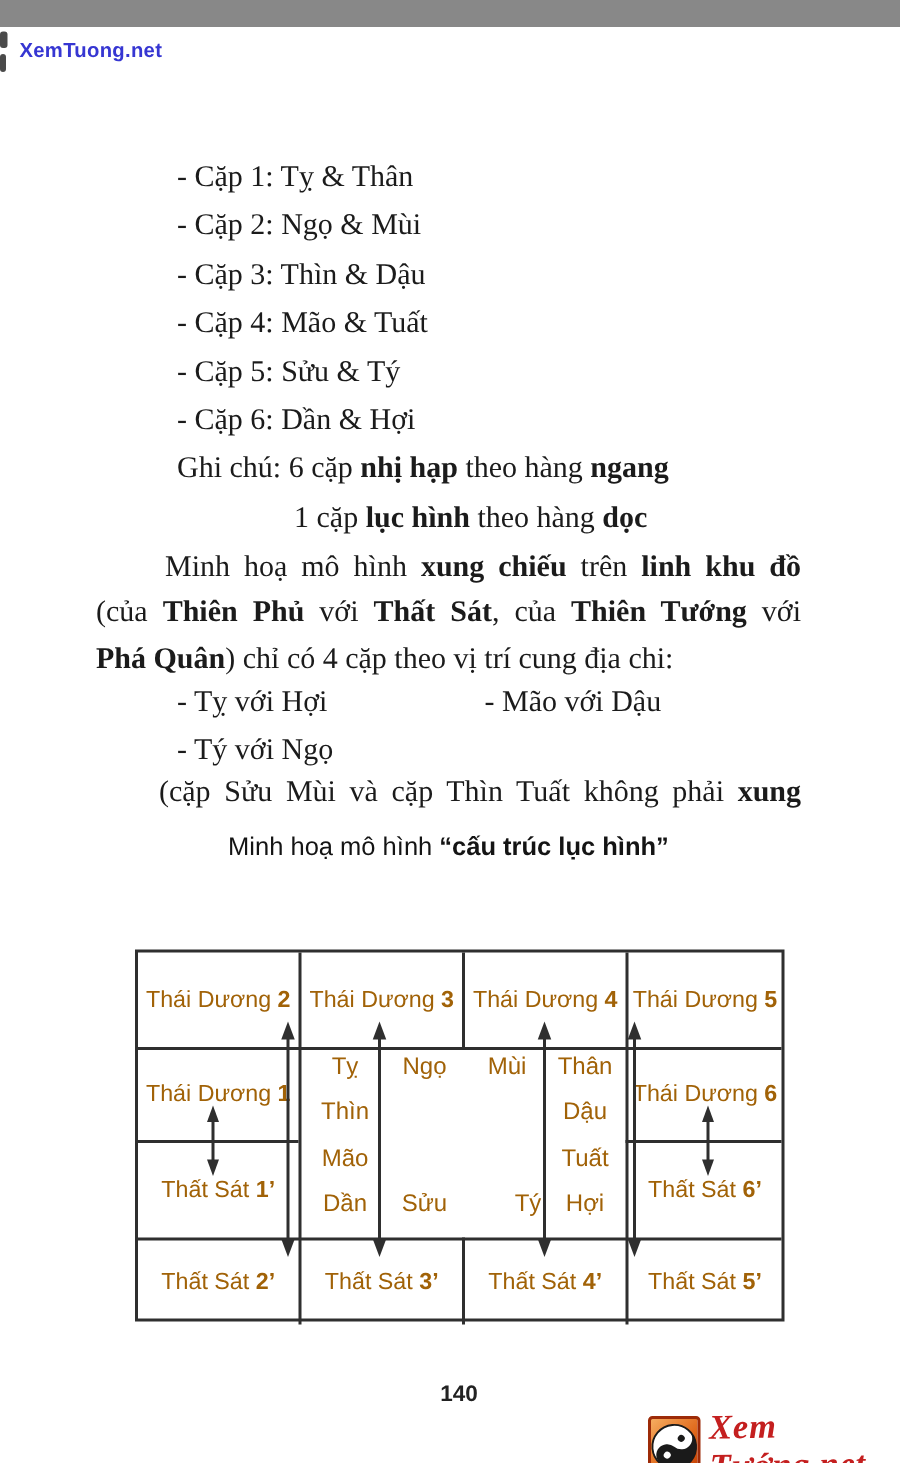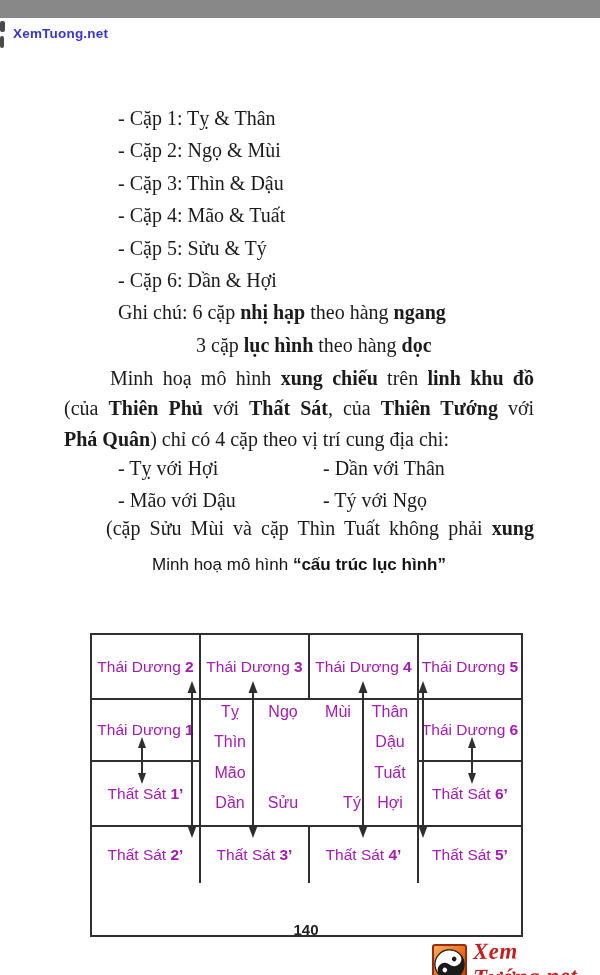--- a/index.html
+++ b/index.html
@@ -94,7 +94,7 @@
       <li>- Cặp 6: Dần &amp; Hợi</li>
     </ul>
     <div class="note-l1"><span>Ghi chú: 6 cặp </span><span style="font-weight: 700;">nhị hạp</span><span> theo hàng </span><span style="font-weight: 700;">ngang</span></div>
-    <div class="note-l2"><span>3 cặp </span><span style="font-weight: 700;">lục hình</span><span> theo hàng </span><span style="font-weight: 700;">dọc</span></div>
+    <div class="note-l2"><span>1 cặp </span><span style="font-weight: 700;">lục hình</span><span> theo hàng </span><span style="font-weight: 700;">dọc</span></div>
 
     <div class="para p1">
       <div class="line ind jl"><span>Minh hoạ mô hình </span><span style="font-weight: 700;">xung chiếu</span><span> trên </span><span style="font-weight: 700;">linh khu đồ</span></div>

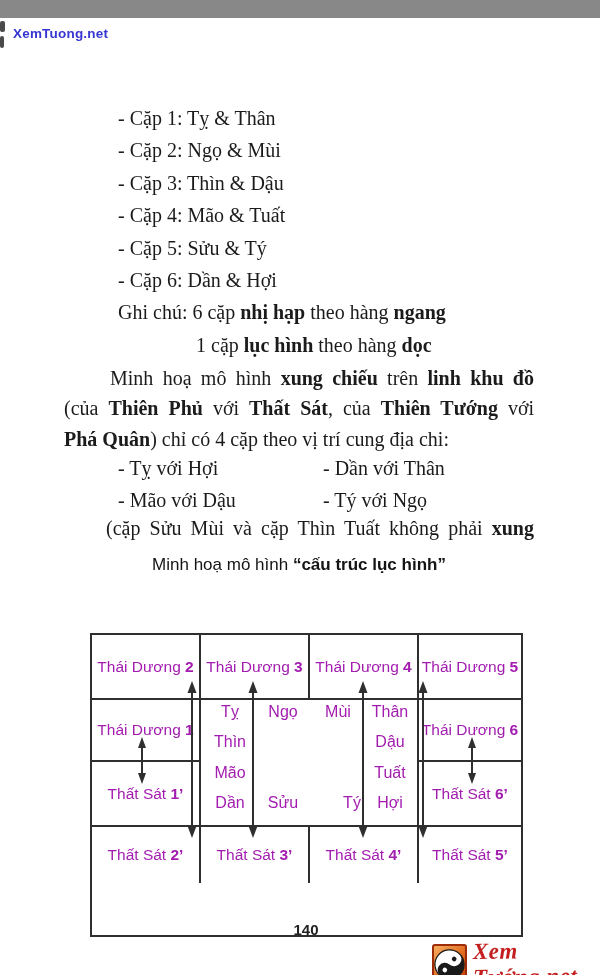--- a/index.html
+++ b/index.html
@@ -104,7 +104,6 @@
 
     <div class="pairs2">
       <div>- Tỵ với Hợi</div>
-      <div>- Dần với Thân</div>
       <div>- Mão với Dậu</div>
       <div>- Tý với Ngọ</div>
     </div>

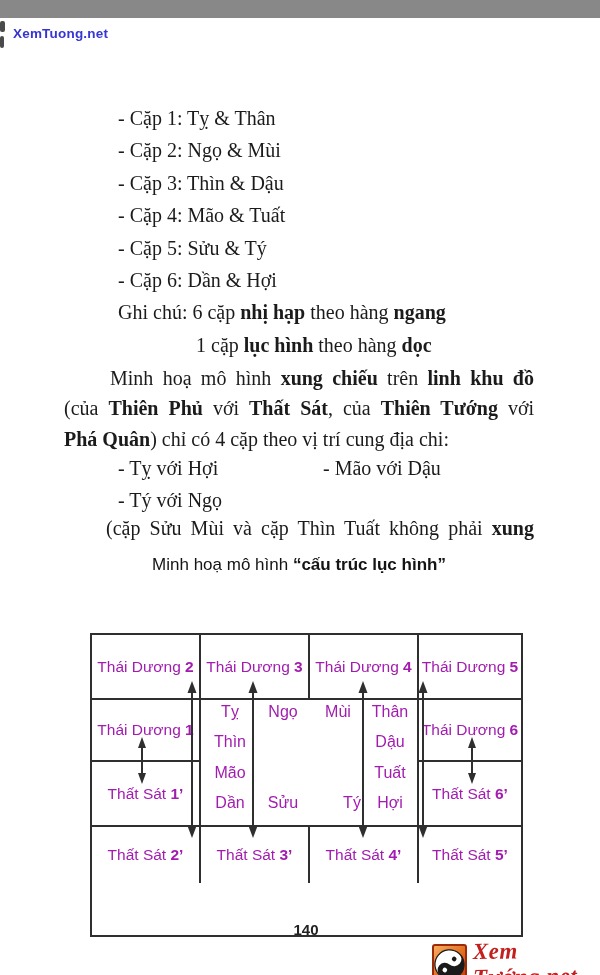--- a/index.html
+++ b/index.html
@@ -40,9 +40,9 @@
 
   
   .diagram {
-    position:absolute; left:90px; top:615px; width:433px; height:304px;
+    position:absolute; left:90px; top:615px; width:433px; height:248px;
     border:2px solid #2f2f2f;
-    font-family:"Liberation Sans", sans-serif; font-size:15.5px; color:#a21caf;
+    font-family:"Liberation Sans", sans-serif; font-size:15.5px; color:#a16207;
   }
   .gl { position:absolute; background:#2f2f2f; }
   .cell {

